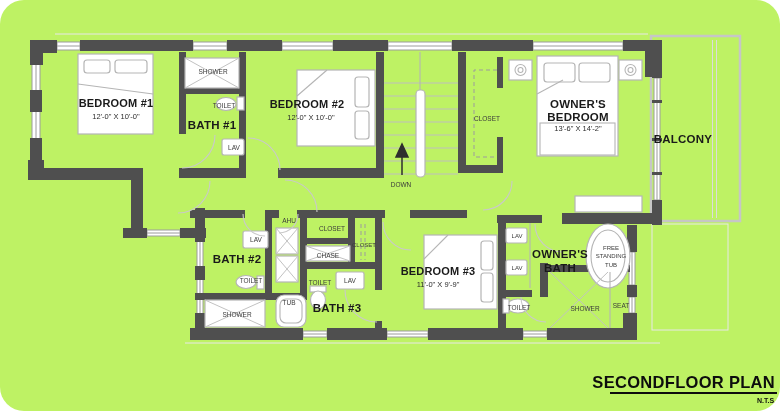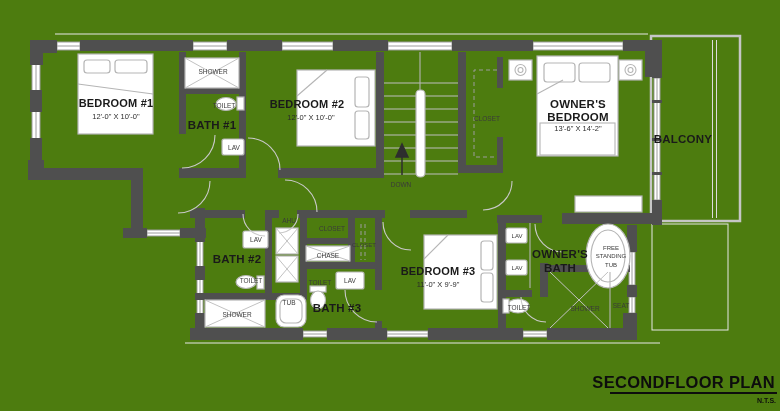--- a/index.html
+++ b/index.html
@@ -3,8 +3,8 @@
 <meta charset="utf-8">
 <style>
   html,body{margin:0;padding:0;background:#ffffff;}
-  #stage{position:relative;width:780px;height:411px;background:#4d7c0f;overflow:hidden;
-         font-family:"Liberation Sans", sans-serif;}
+  #stage{position:relative;width:780px;height:411px;background:#bef264;overflow:hidden;
+         font-family:"Liberation Sans", sans-serif;border-radius:24px;}
   svg text{font-family:"Liberation Sans", sans-serif;fill:#1a1a1a;}
   .room-label{font-weight:bold;font-size:11px;letter-spacing:.2px;}
   .room-label-lg{font-weight:bold;font-size:11.5px;letter-spacing:.2px;}

